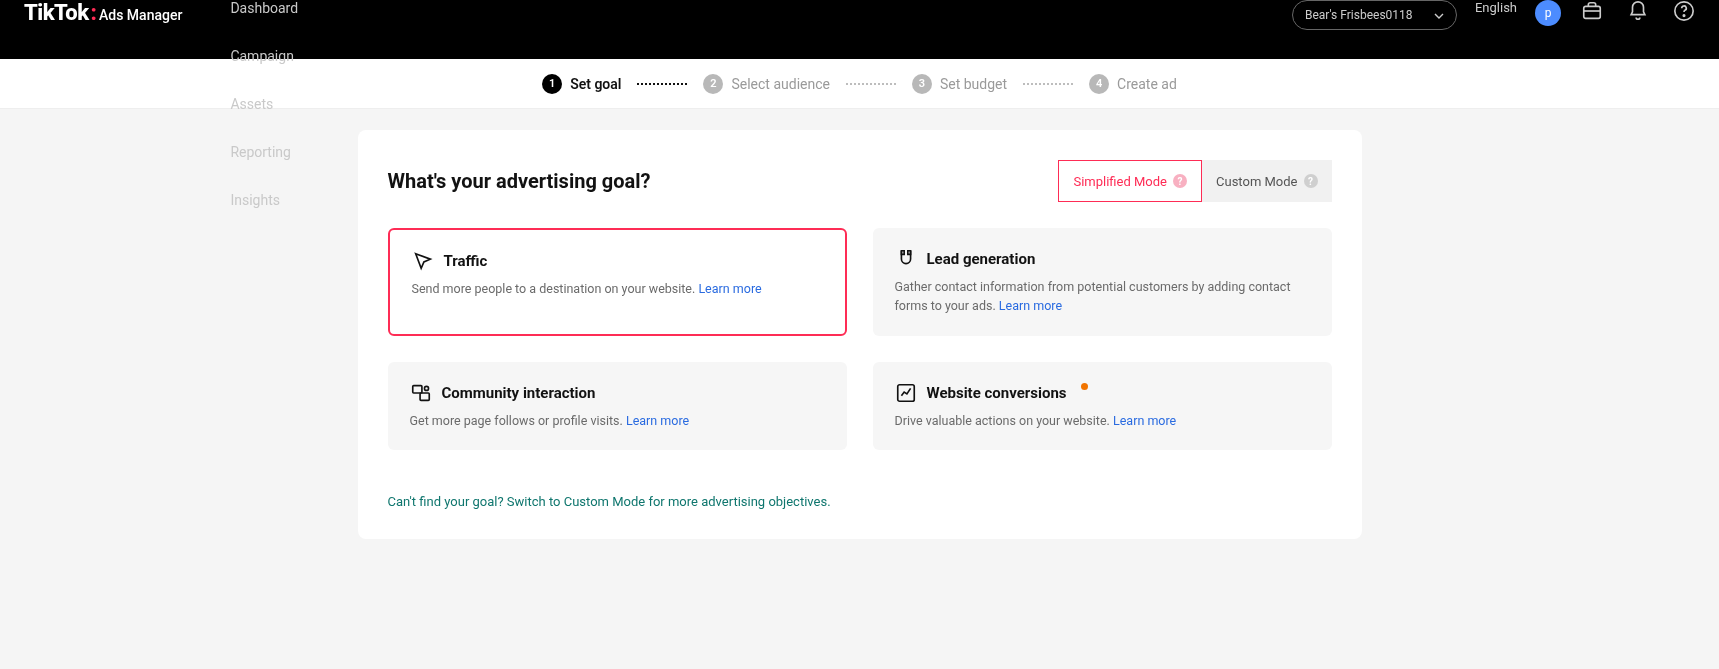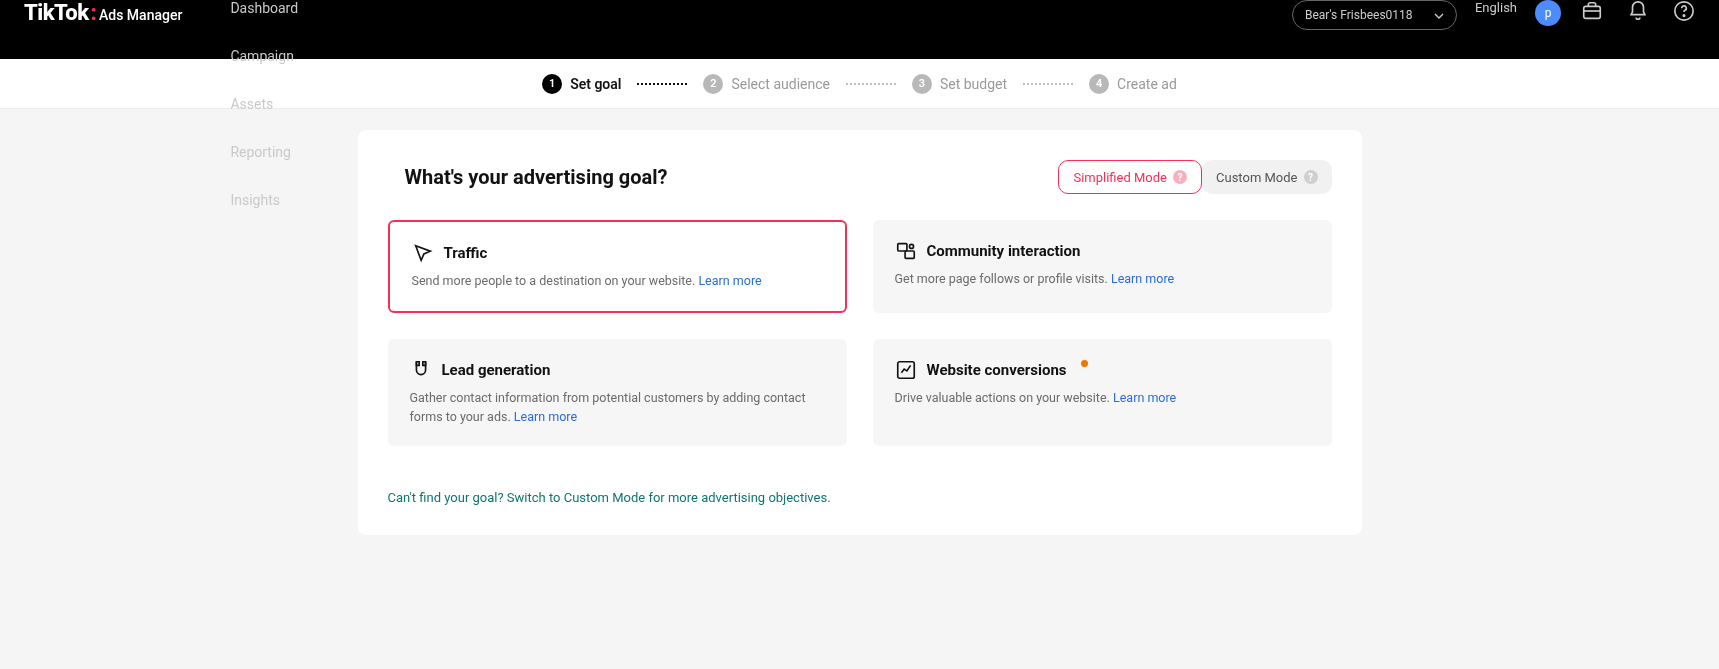--- a/index.html
+++ b/index.html
@@ -101,7 +101,7 @@
     display: flex; align-items: center; justify-content: space-between;
     margin-bottom: 26px;
   }
-  .page-title { font-size: 20px; font-weight: 700; margin-left: 17px; }
+  .page-title { font-size: 20px; font-weight: 700; }
   .mode-toggle { display: flex; }
   .mode-btn {
     height: 34px; padding: 0 14px;

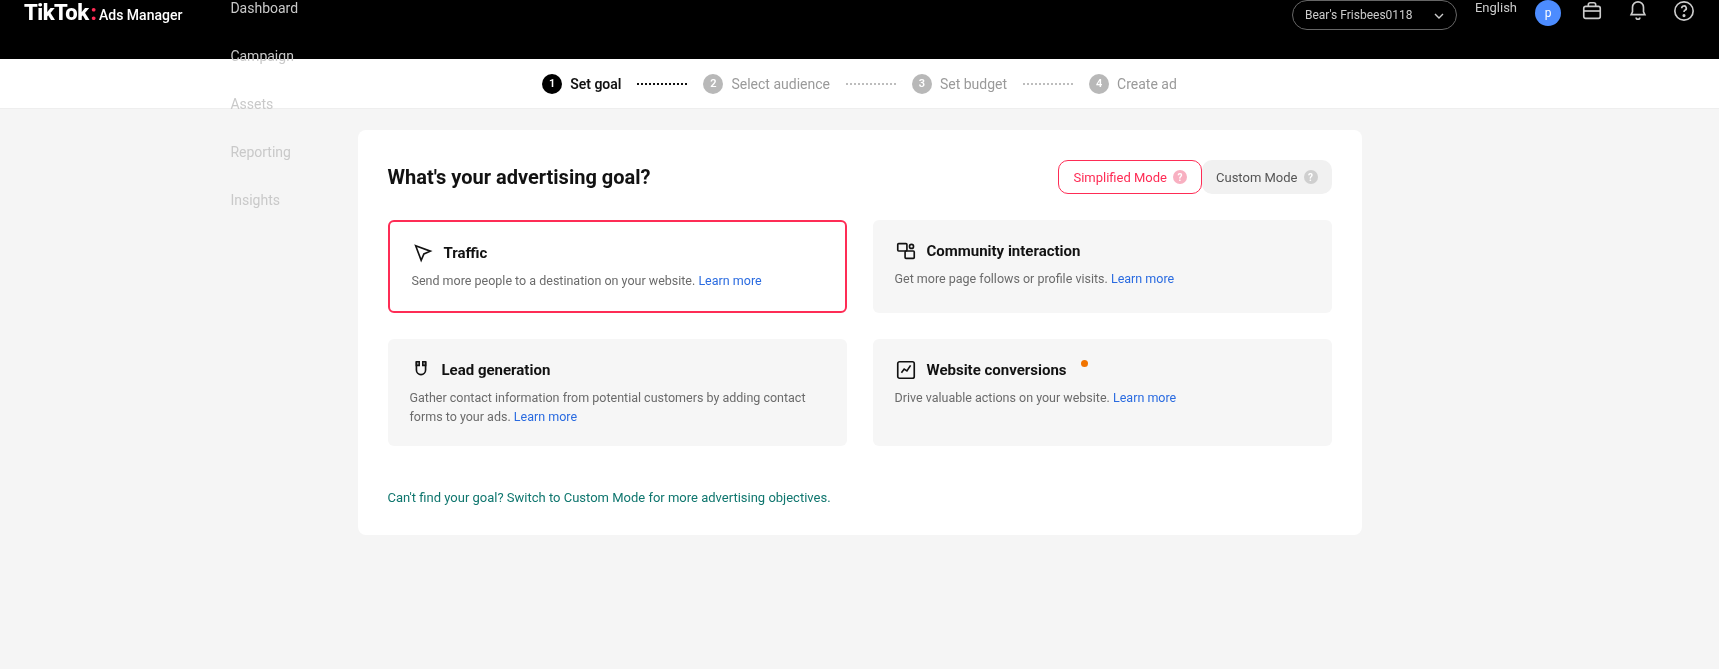--- a/index.html
+++ b/index.html
@@ -104,11 +104,11 @@
   .page-title { font-size: 20px; font-weight: 700; }
   .mode-toggle { display: flex; }
   .mode-btn {
-    height: 34px; padding: 0 14px;
+    height: 42px; padding: 0 14px;
     display: flex; align-items: center; gap: 6px;
     font-size: 13px; cursor: pointer;
     background: #f1f1f1; color: #555;
-    border-radius: 10px;
+    border-radius: 0;
   }
   .mode-btn.sel {
     background: #fff;

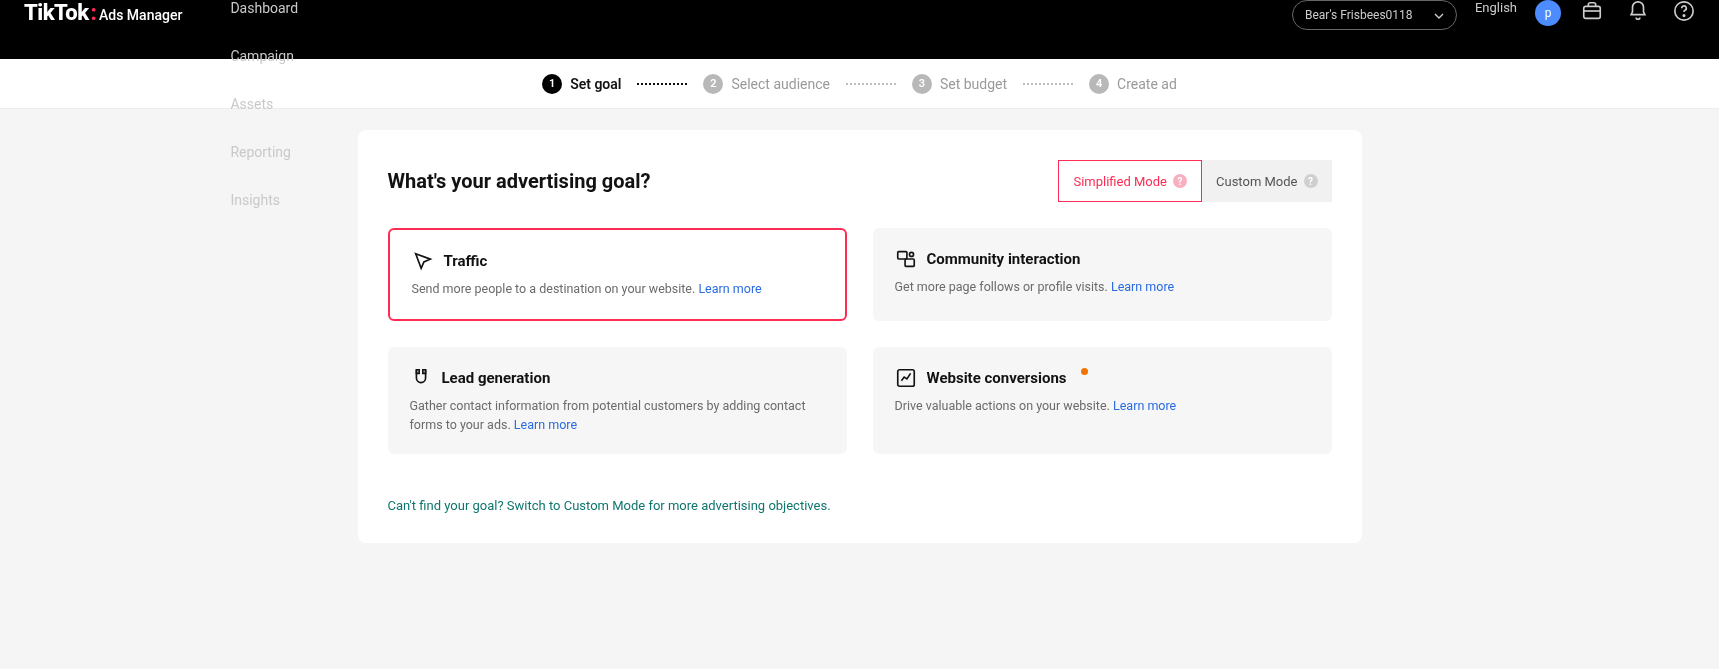--- a/index.html
+++ b/index.html
@@ -262,6 +262,21 @@
       <div class="goal-head">
         <span class="goal-icon">
           <svg width="22" height="22" viewBox="0 0 24 24" fill="none" stroke="#121212" stroke-width="1.8">
+            <path d="M7 3v9a5 5 0 0 0 10 0V3"></path>
+              <path d="M7 3h3v4H7zM14 3h3v4h-3z"></path>
+          </svg>
+        </span>
+        <span class="title">Lead generation</span>
+      </div>
+      <div class="goal-desc">
+        <span>Gather contact information from potential customers by adding contact forms to your ads. </span><span class="learn">Learn more</span>
+      </div>
+    </div>
+
+    <div class="goal">
+      <div class="goal-head">
+        <span class="goal-icon">
+          <svg width="22" height="22" viewBox="0 0 24 24" fill="none" stroke="#121212" stroke-width="1.8">
             <rect x="3" y="4" width="10" height="8" rx="1"></rect>
               <rect x="11" y="12" width="10" height="8" rx="1"></rect>
               <circle cx="18" cy="7" r="2.2"></circle>
@@ -271,21 +286,6 @@
       </div>
       <div class="goal-desc">
         <span>Get more page follows or profile visits. </span><span class="learn">Learn more</span>
-      </div>
-    </div>
-
-    <div class="goal">
-      <div class="goal-head">
-        <span class="goal-icon">
-          <svg width="22" height="22" viewBox="0 0 24 24" fill="none" stroke="#121212" stroke-width="1.8">
-            <path d="M7 3v9a5 5 0 0 0 10 0V3"></path>
-              <path d="M7 3h3v4H7zM14 3h3v4h-3z"></path>
-          </svg>
-        </span>
-        <span class="title">Lead generation</span>
-      </div>
-      <div class="goal-desc">
-        <span>Gather contact information from potential customers by adding contact forms to your ads. </span><span class="learn">Learn more</span>
       </div>
     </div>
 

